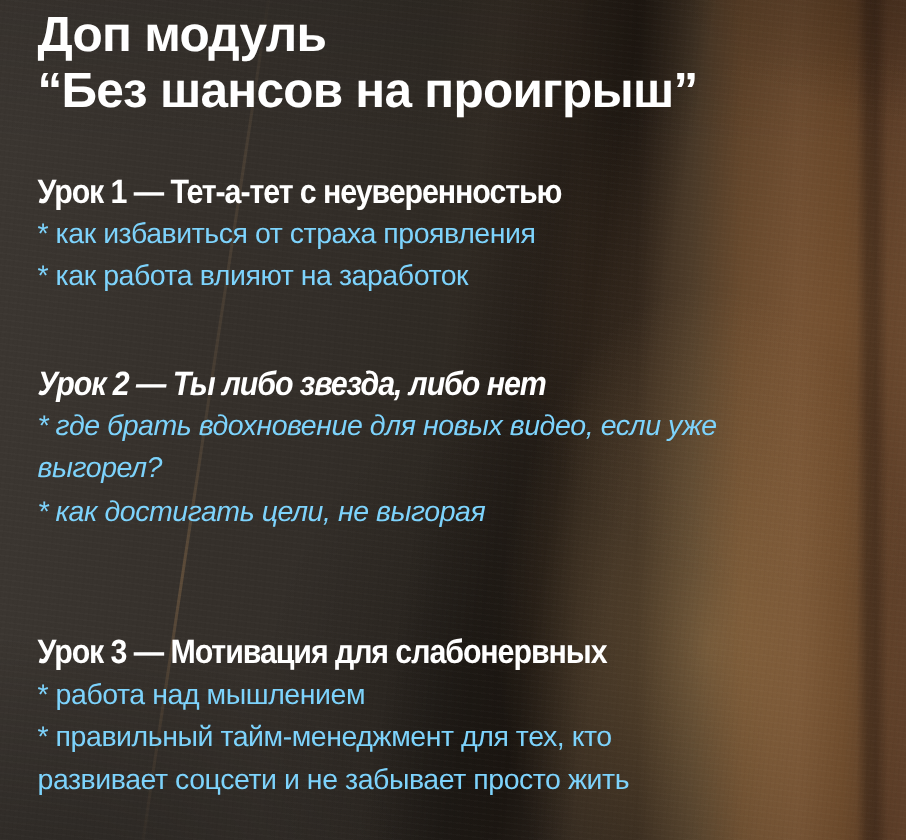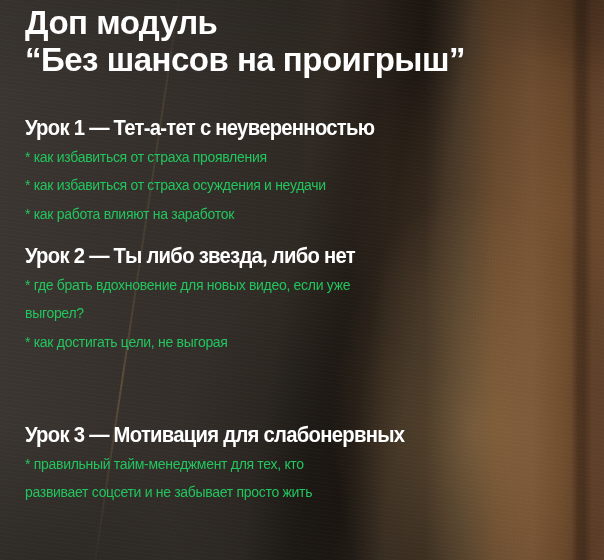--- a/index.html
+++ b/index.html
@@ -67,8 +67,8 @@
     transform:scaleX(0.9);transform-origin:left center;
   }
   .lesson p{
-    margin:0;font-size:14px;line-height:28.5px;font-weight:400;
-    letter-spacing:-0.3px;color:#22c55e;white-space:pre-line;
+    margin:0;font-size:19px;line-height:28.5px;font-weight:400;
+    letter-spacing:-0.3px;color:#7dd3fc;white-space:pre-line;
   }
   .lesson-1{top:114px;}
   .lesson-2{top:242px;}

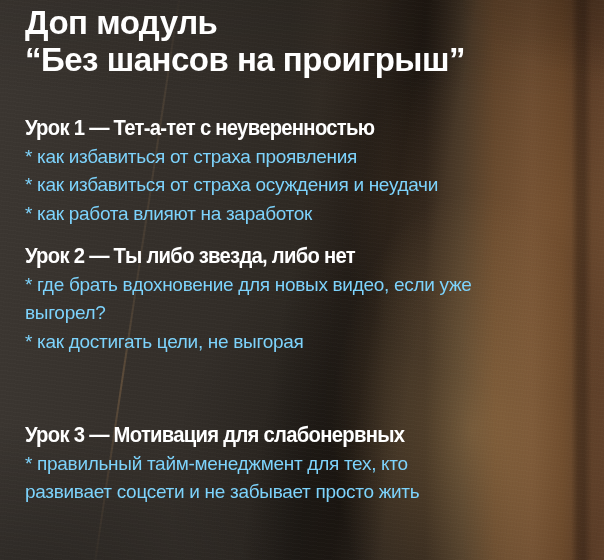--- a/index.html
+++ b/index.html
@@ -92,7 +92,6 @@
     <section class="lesson lesson-1">
       <h2>Урок 1 — Тет-а-тет с неуверенностью</h2>
       <p>* как избавиться от страха проявления</p>
-      <p>* как избавиться от страха осуждения и неудачи</p>
       <p>* как работа влияют на заработок</p>
     </section>
 

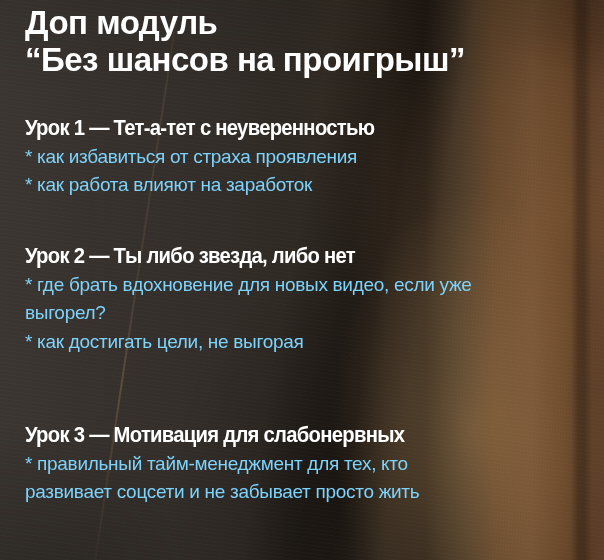--- a/index.html
+++ b/index.html
@@ -71,7 +71,7 @@
     letter-spacing:-0.3px;color:#7dd3fc;white-space:pre-line;
   }
   .lesson-1{top:114px;}
-  .lesson-2{top:242px;}
+  .lesson-2{top:242px;font-style:italic;}
   .lesson-3{top:421px;}
 </style>
 </head>

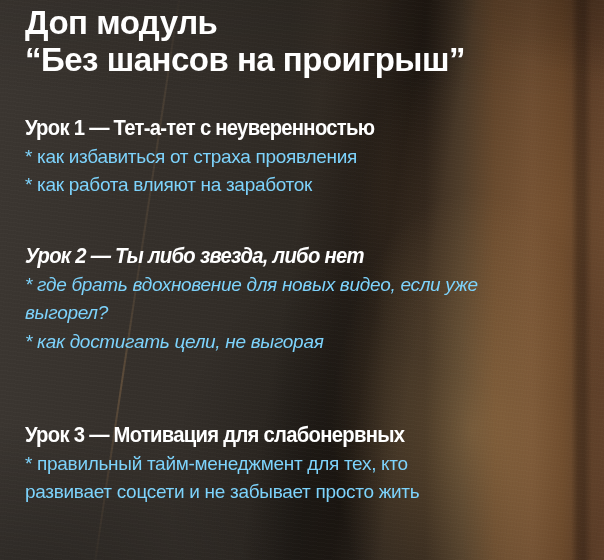--- a/index.html
+++ b/index.html
@@ -104,6 +104,7 @@
 
     <section class="lesson lesson-3">
       <h2>Урок 3 — Мотивация для слабонервных</h2>
+      <p>* работа над мышлением</p>
       <p>* правильный тайм-менеджмент для тех, кто
 развивает соцсети и не забывает просто жить</p>
     </section>

